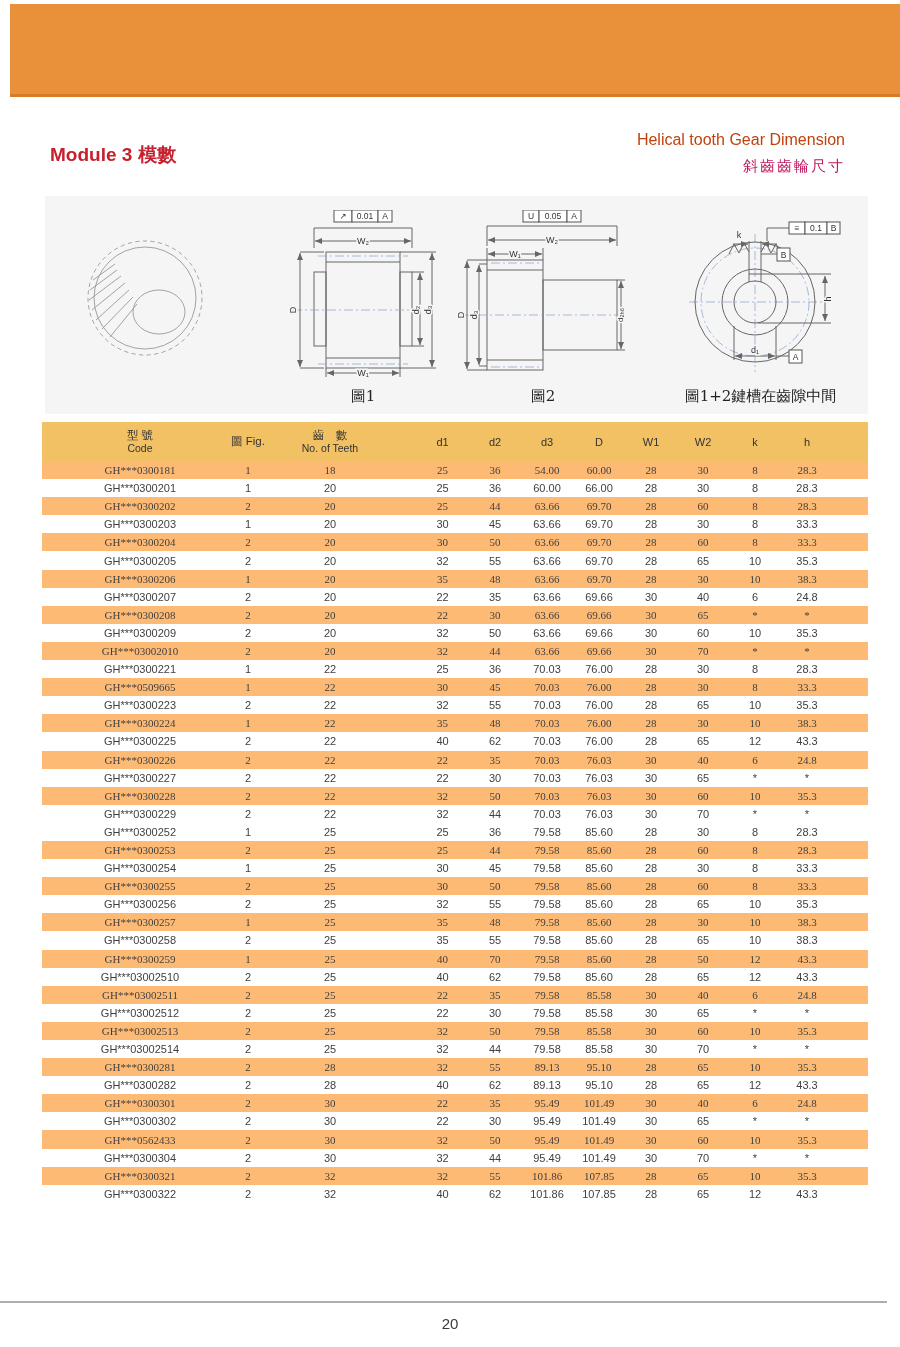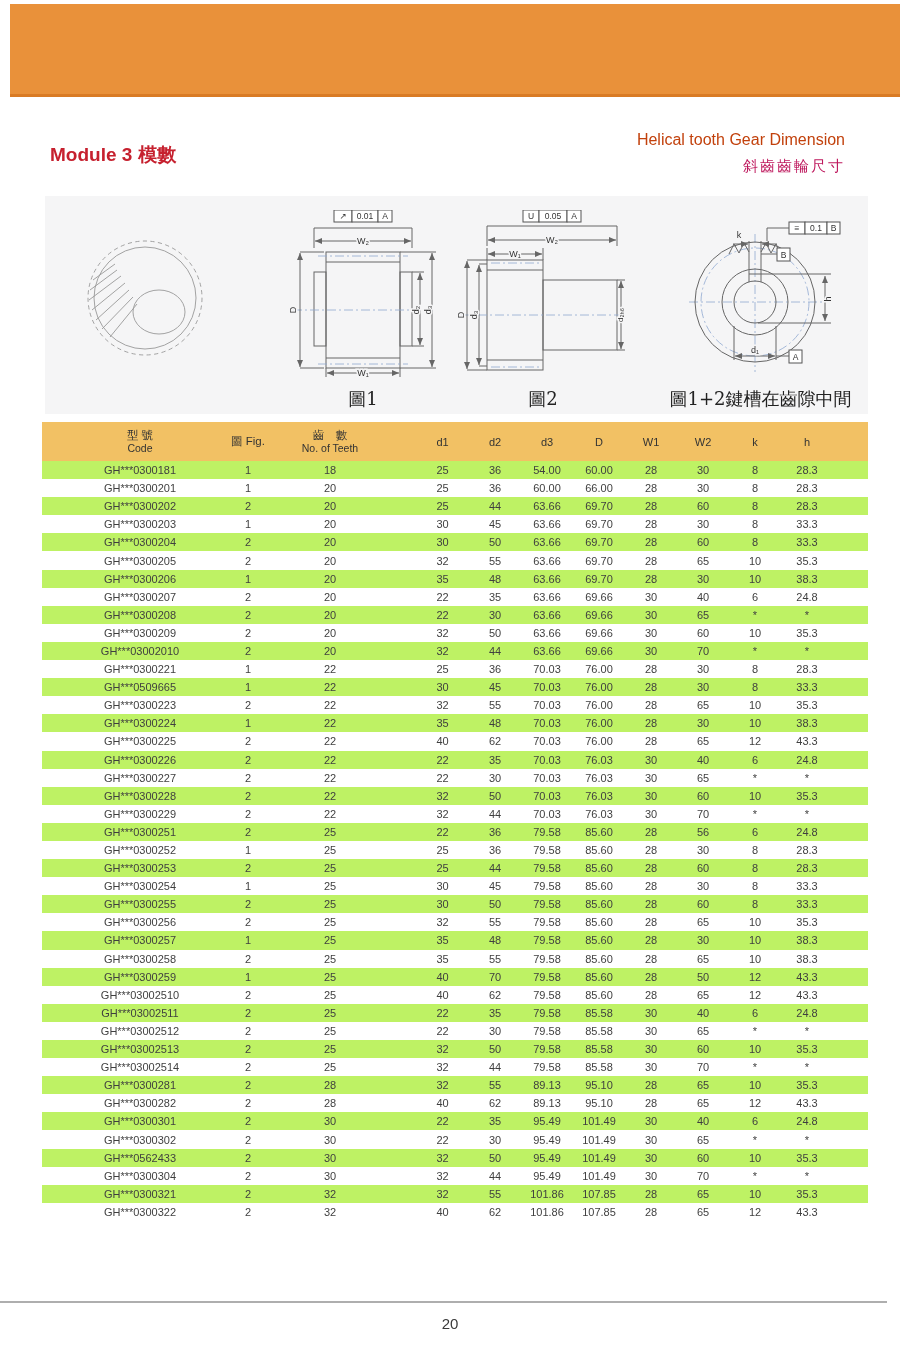--- a/index.html
+++ b/index.html
@@ -15,7 +15,7 @@
 
   .panel{position:absolute;left:45px;top:196px;width:823px;height:218px;background:#f5f5f6;}
   .fig{position:absolute;}
-  .fig .caption{text-align:center;font-family:"DejaVu Serif",serif;font-size:18px;color:#222;margin-top:1px;}
+  .fig .caption{text-align:center;font-family:"DejaVu Serif",serif;font-size:15px;color:#222;margin-top:1px;}
   svg .tl{stroke:#666;fill:none;stroke-width:1;}
   svg .tn{stroke:#999;fill:none;stroke-width:0.9;}
   svg .cl{stroke:#8fa8d0;fill:none;stroke-width:0.8;stroke-dasharray:9 3 2 3;}

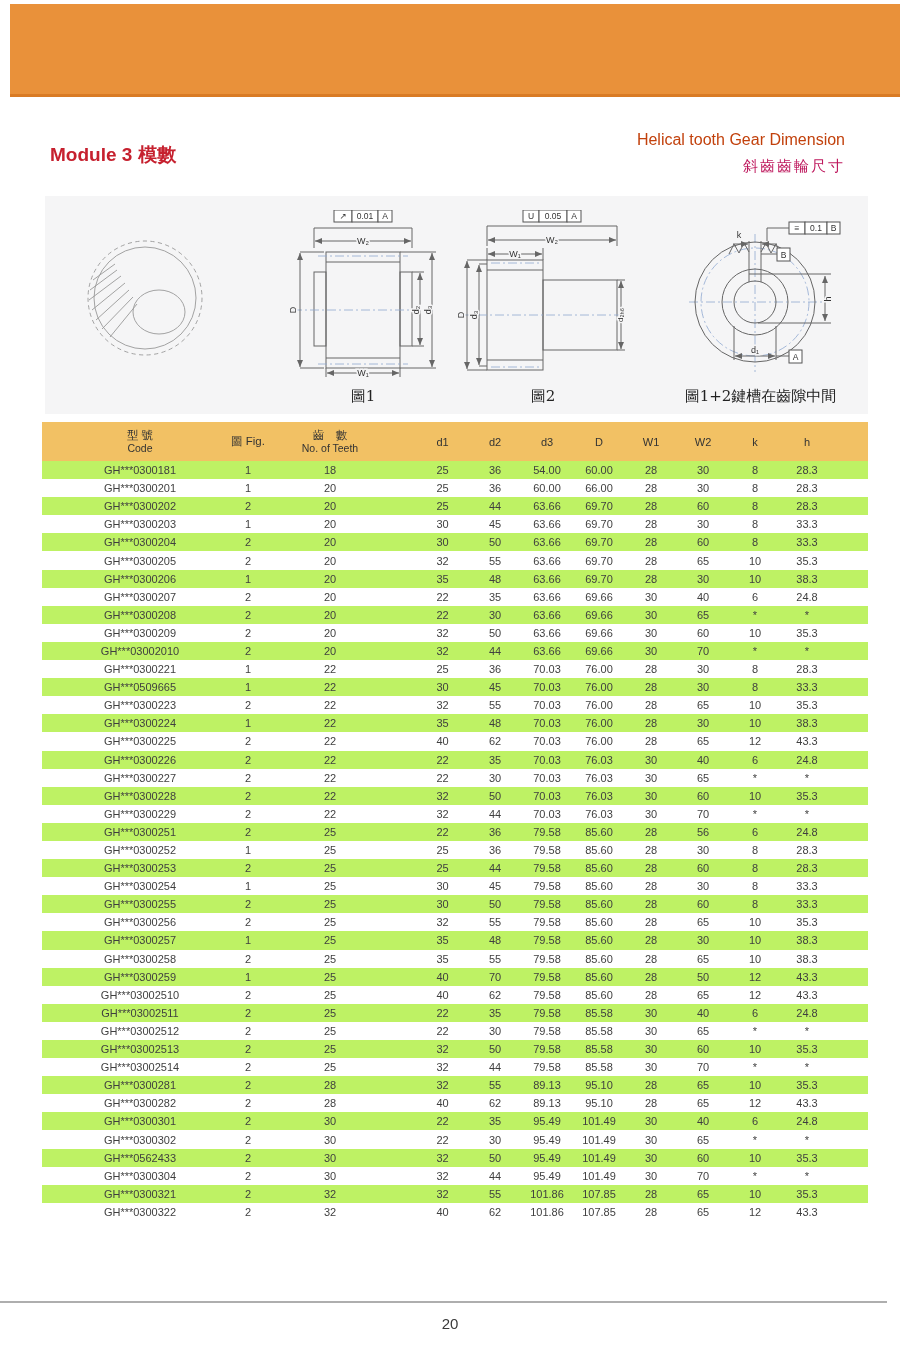--- a/index.html
+++ b/index.html
@@ -29,7 +29,7 @@
   .gear-table th{background:#F2C164;font-weight:normal;vertical-align:middle;padding:0;height:39px;}
   .gear-table td{height:18.1px;padding:0;font-size:11px;color:#3f3f3f;text-align:center;white-space:nowrap;}
   .gear-table th{text-align:center;white-space:nowrap;}
-  .gear-table tr.alt{background:#bef264;}
+  .gear-table tr.alt{background:#fdba74;font-family:Liberation Serif, serif;}
   .hdr-zh{font-size:11.5px;color:#333;line-height:13px;}
   .hdr-en{font-size:10.5px;color:#333;line-height:12px;}
   .hdr-dim{font-size:11px;color:#333;}

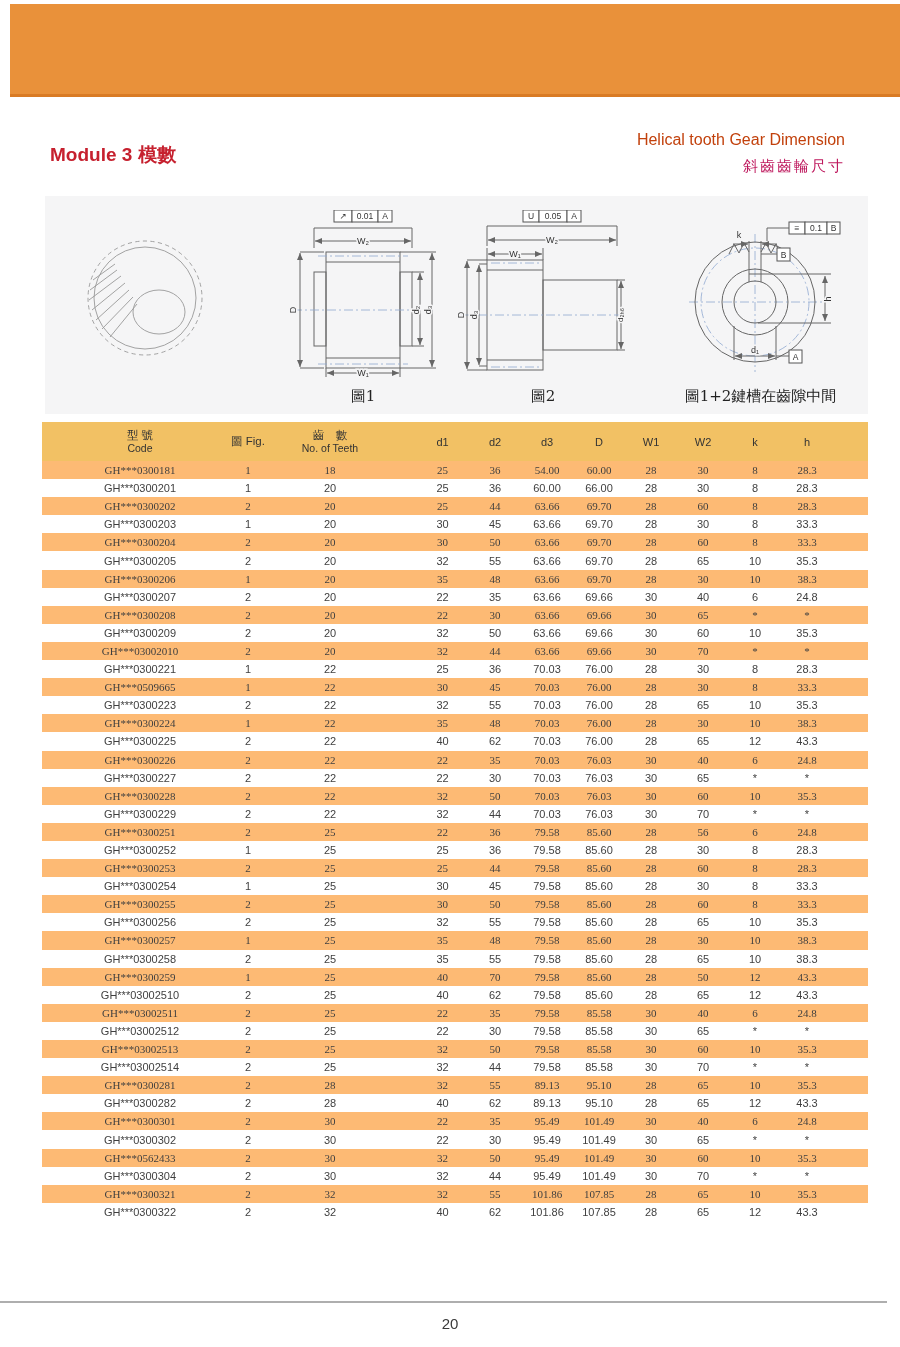--- a/index.html
+++ b/index.html
@@ -506,20 +506,6 @@
         <td>*</td>
         <td></td>
       </tr>
-      <tr class="alt">
-        <td>GH***0300251</td>
-        <td>2</td>
-        <td>25</td>
-        <td>22</td>
-        <td>36</td>
-        <td>79.58</td>
-        <td>85.60</td>
-        <td>28</td>
-        <td>56</td>
-        <td>6</td>
-        <td>24.8</td>
-        <td></td>
-      </tr>
       <tr>
         <td>GH***0300252</td>
         <td>1</td>

